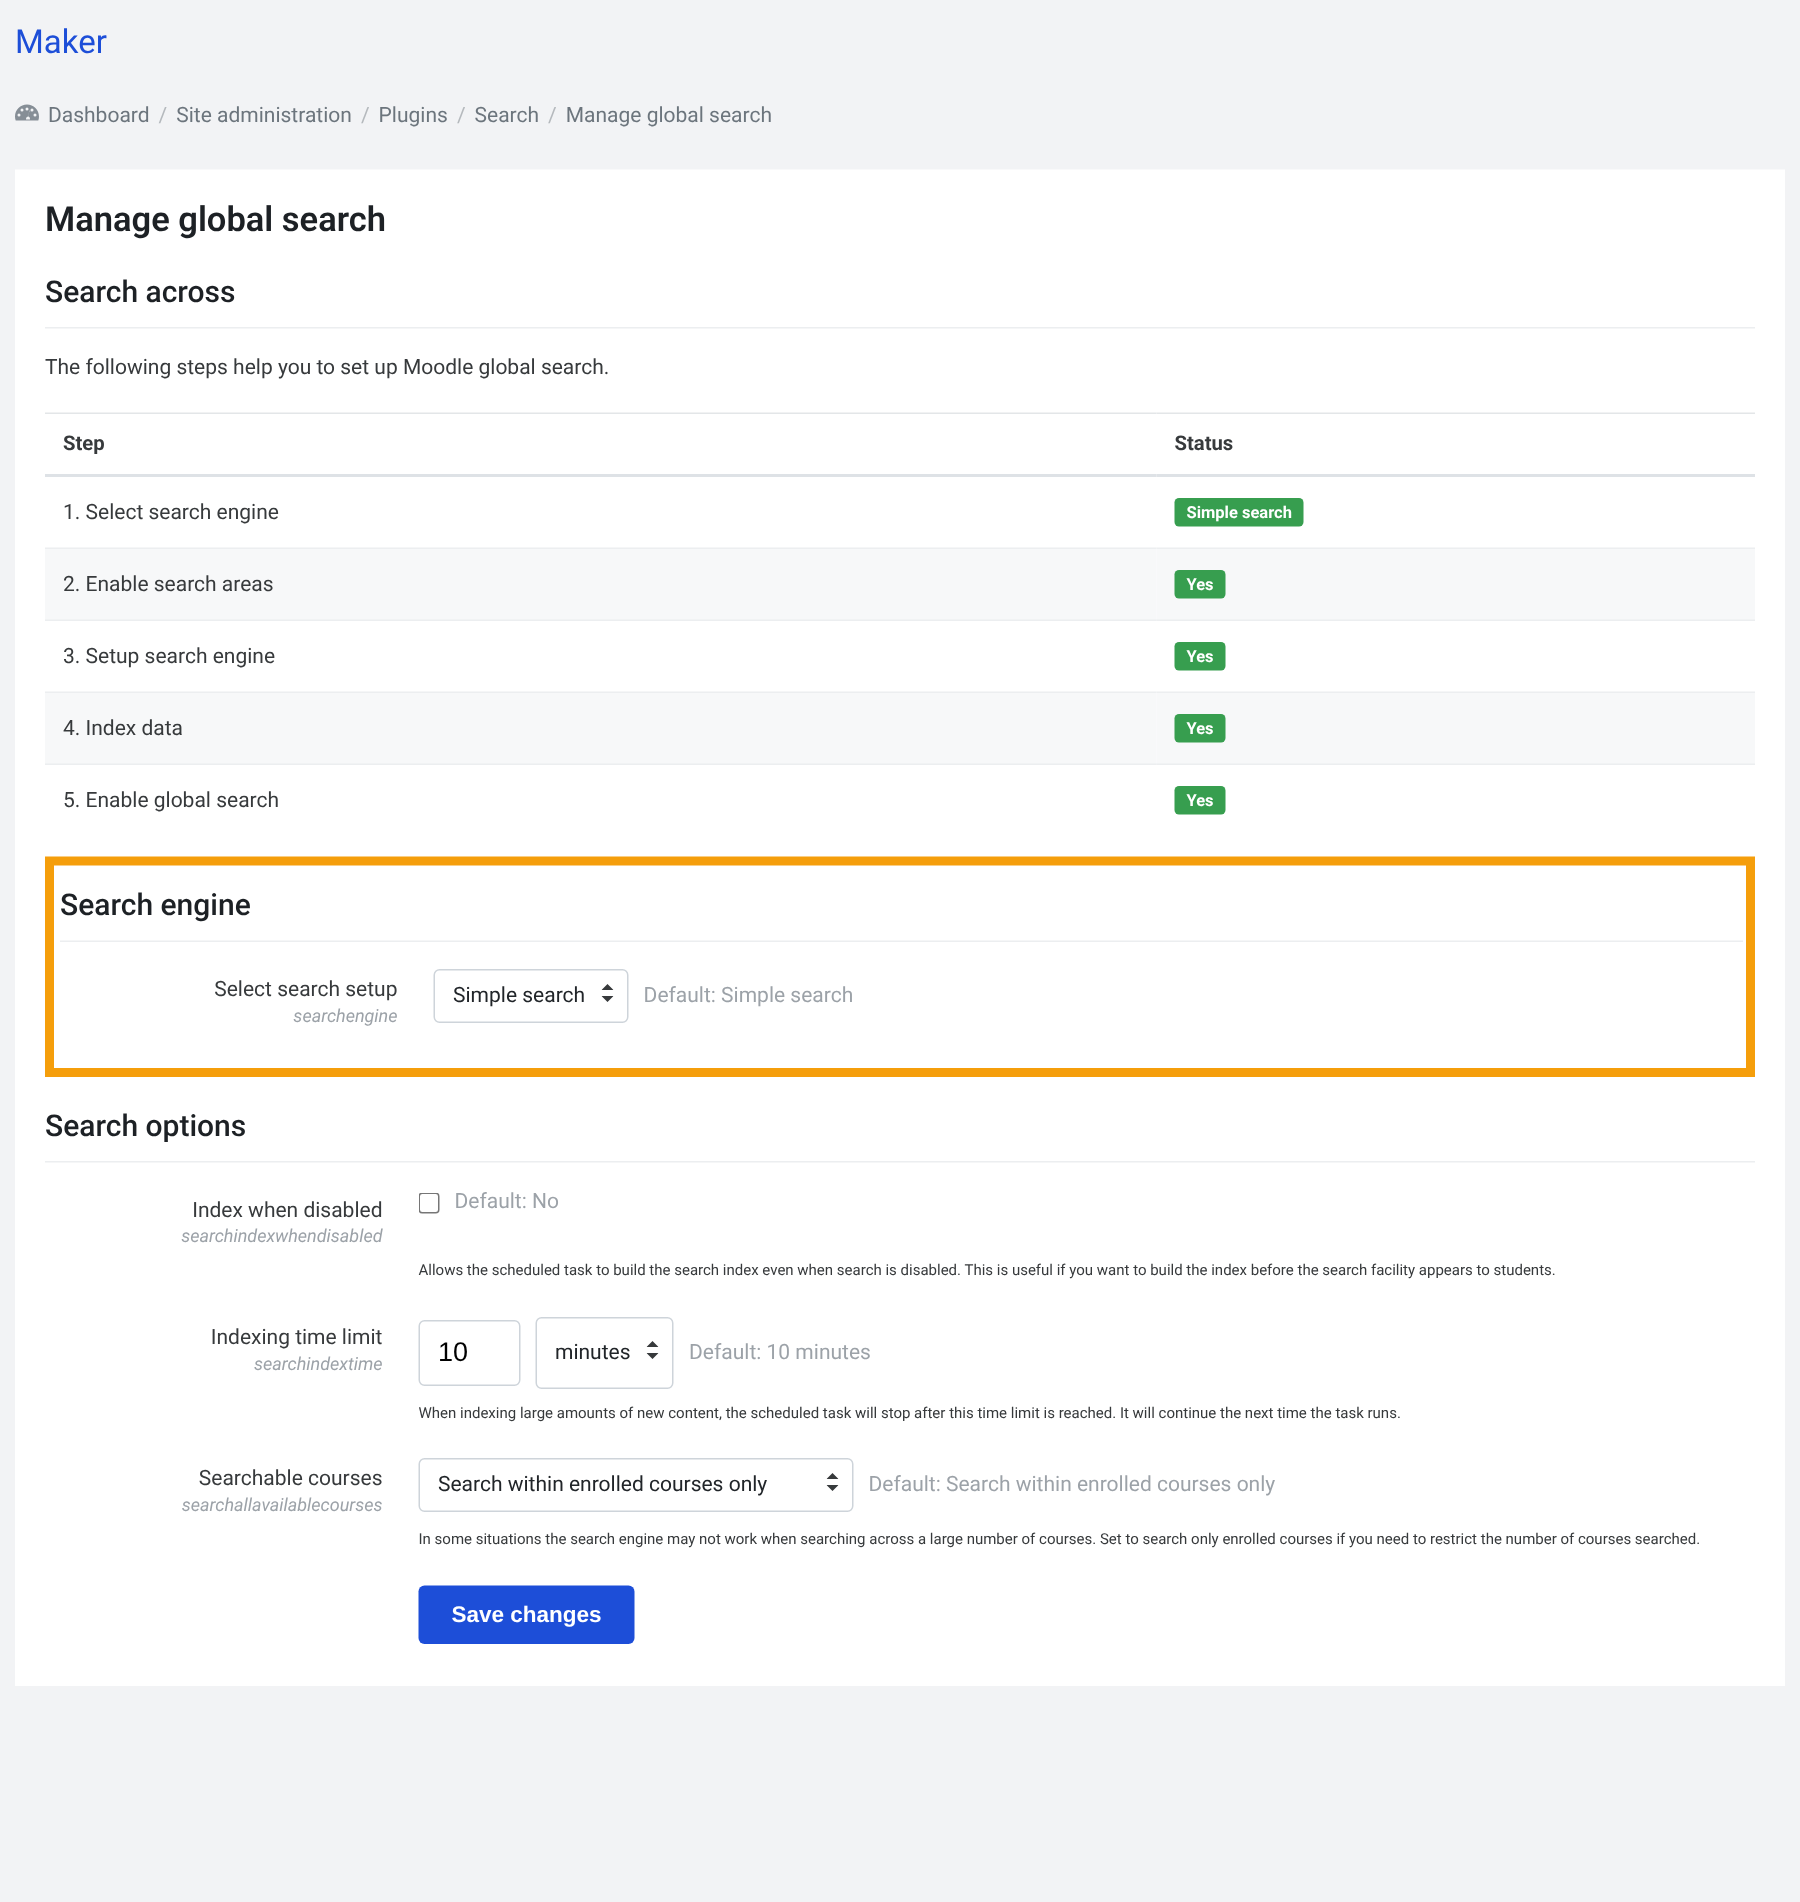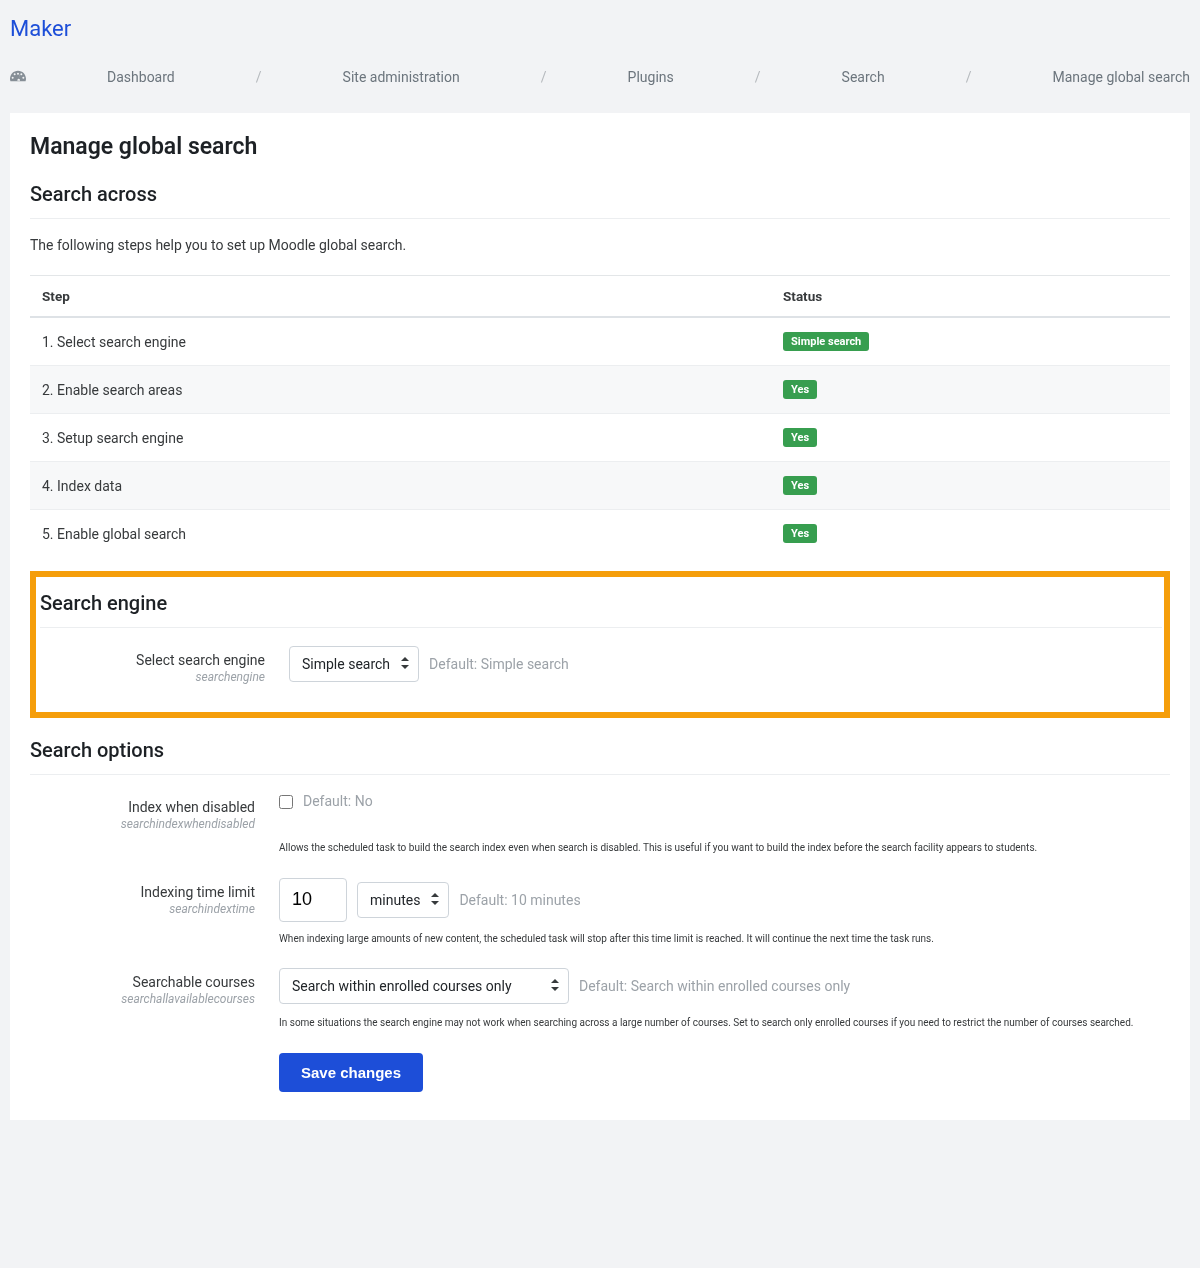--- a/index.html
+++ b/index.html
@@ -24,7 +24,6 @@
   font-size: 14px;
   margin-bottom: 28px;
   flex-wrap: wrap;
-  justify-content: space-between;
 }
 .breadcrumb .dash-icon svg { width: 16px; height: 12px; fill: #868e96; }
 .breadcrumb a { color: #6c757d; text-decoration: none; }

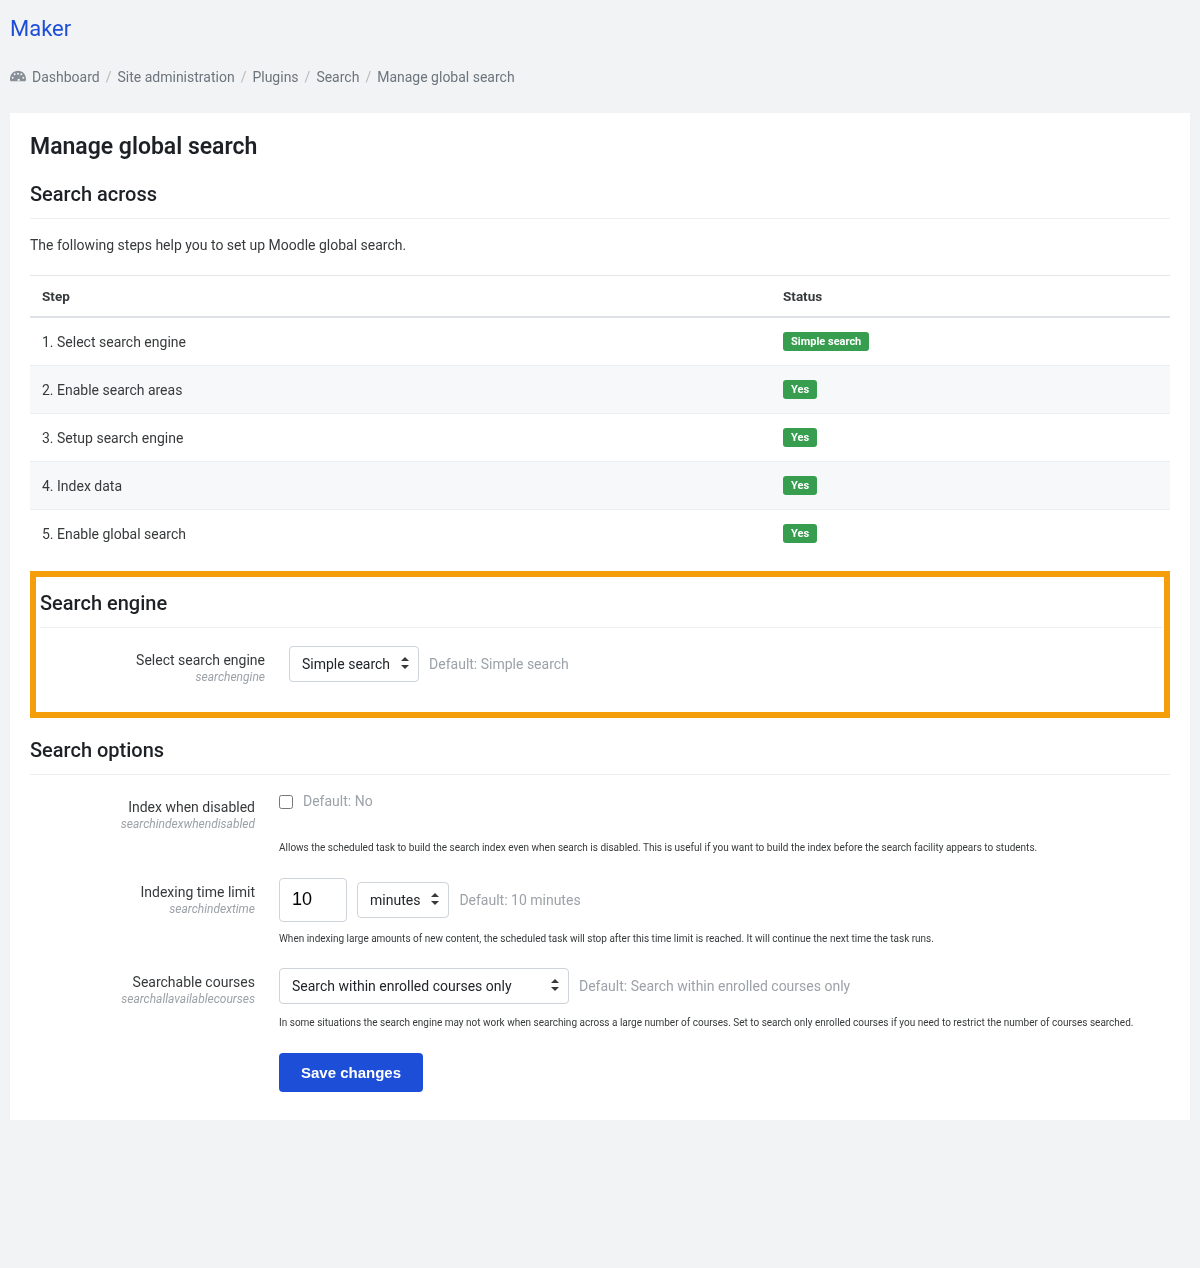--- a/index.html
+++ b/index.html
@@ -239,7 +239,7 @@
     <hr class="rule">
     <div class="form-row">
       <div class="form-label-col">
-        <div class="form-label">Select search engine</div>
+        <div class="form-label">Select search setup</div>
         <div class="form-subid">searchengine</div>
       </div>
       <div class="form-input-col">

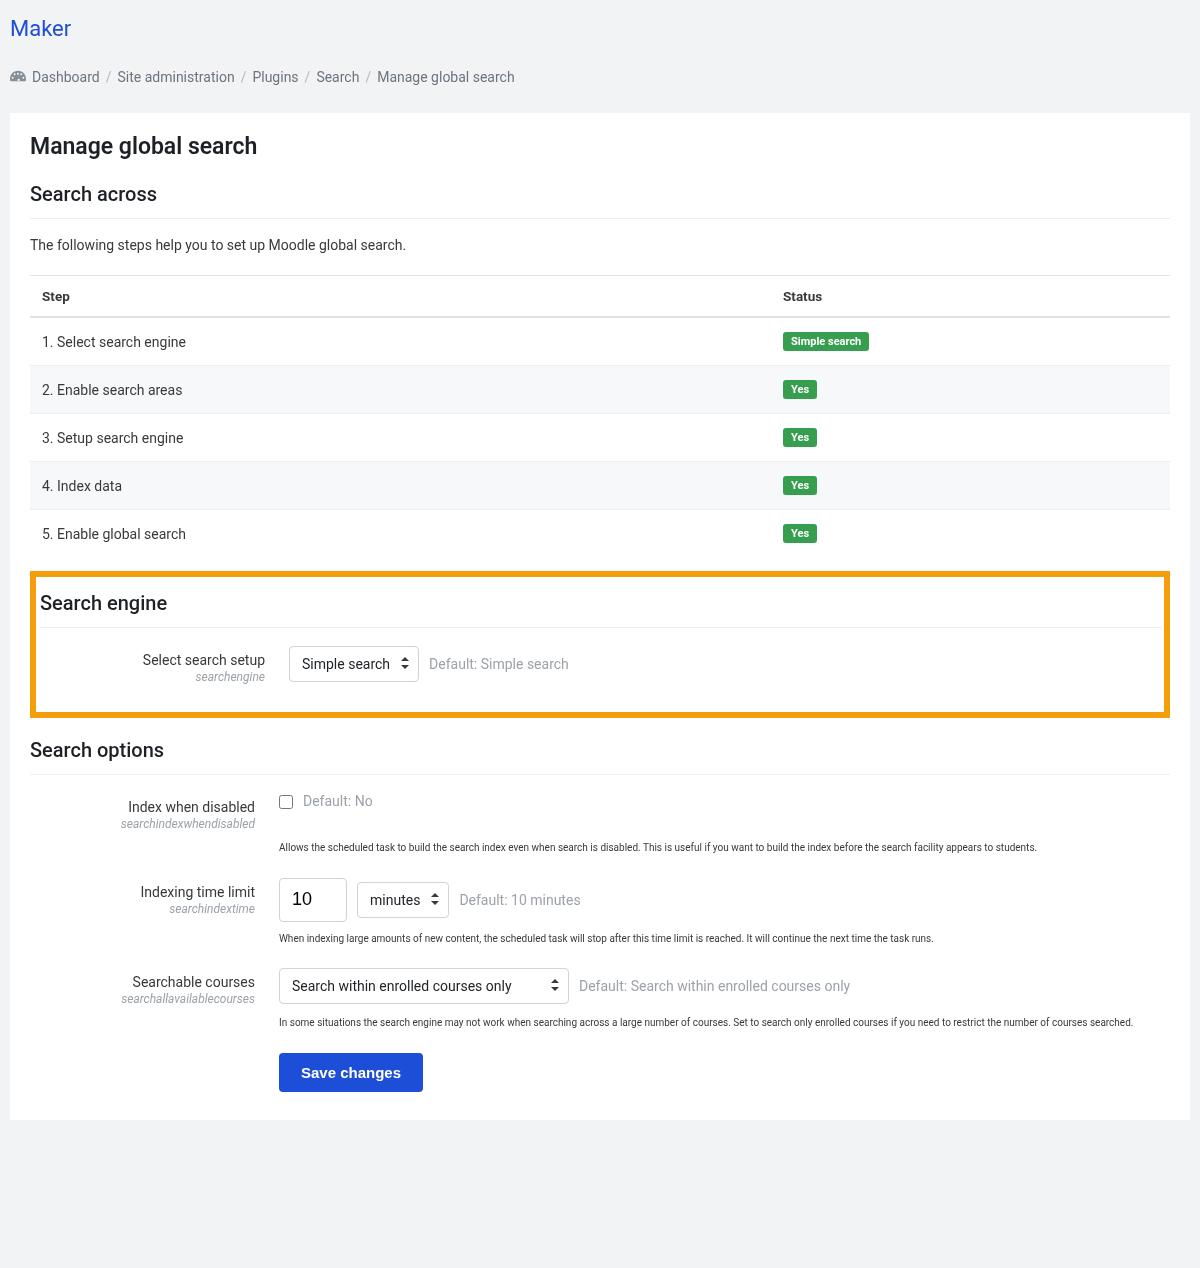--- a/index.html
+++ b/index.html
@@ -139,7 +139,7 @@
   padding: 0 28px 0 12px;
   cursor: pointer;
 }
-.select-wrap.small { height: 36px; }
+.select-wrap.small { height: 48px; }
 .select-wrap .select-value { font-size: 14px; color: #212529; }
 .select-wrap .caret {
   position: absolute;

